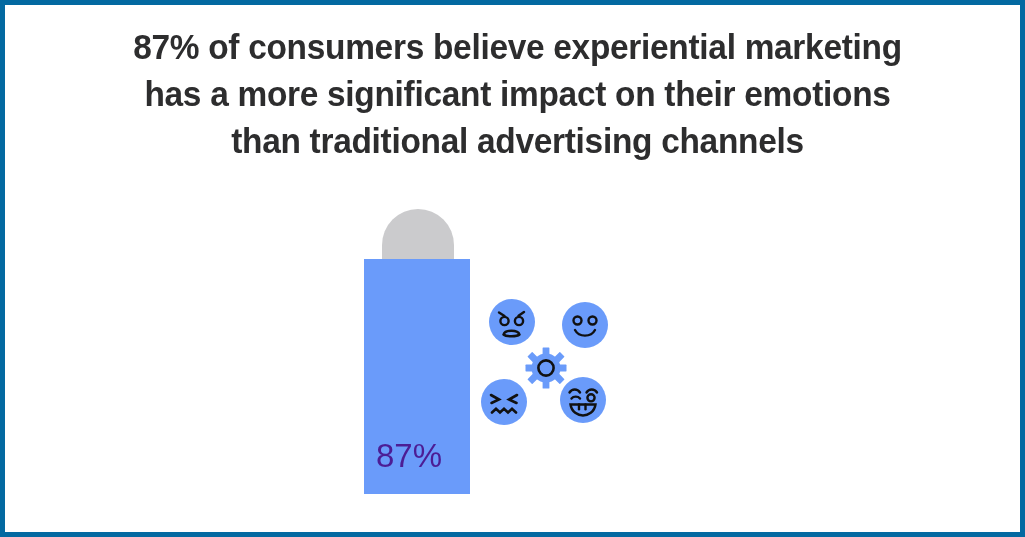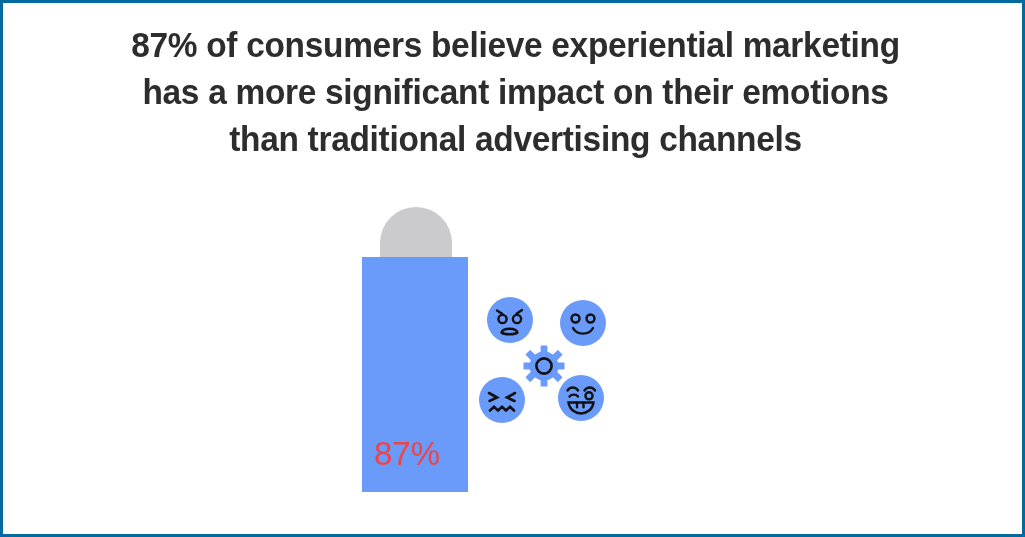--- a/index.html
+++ b/index.html
@@ -13,7 +13,7 @@
     width: 1025px;
     height: 537px;
     background: #ffffff;
-    border: 3px solid #0369a1;
+    border: 5px solid #0369a1;
     box-sizing: border-box;
     overflow: hidden;
     font-family: "Liberation Sans", sans-serif;

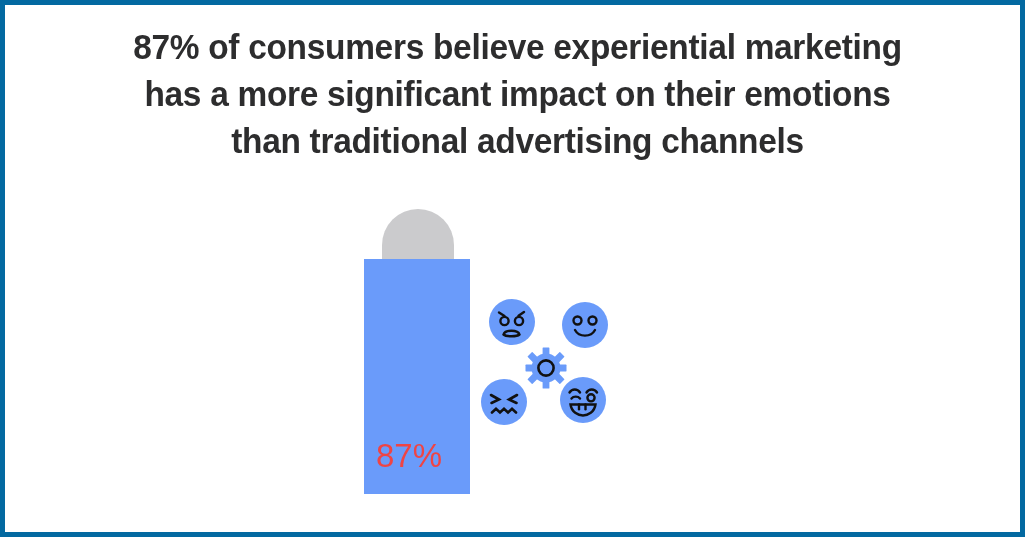--- a/index.html
+++ b/index.html
@@ -72,7 +72,7 @@
     bottom: 22px;
     width: 90px;
     text-align: center;
-    color: #ef4444;
+    color: #4c1d95;
     font-family: "Liberation Sans", sans-serif;
     font-size: 33px;
     line-height: 33px;

